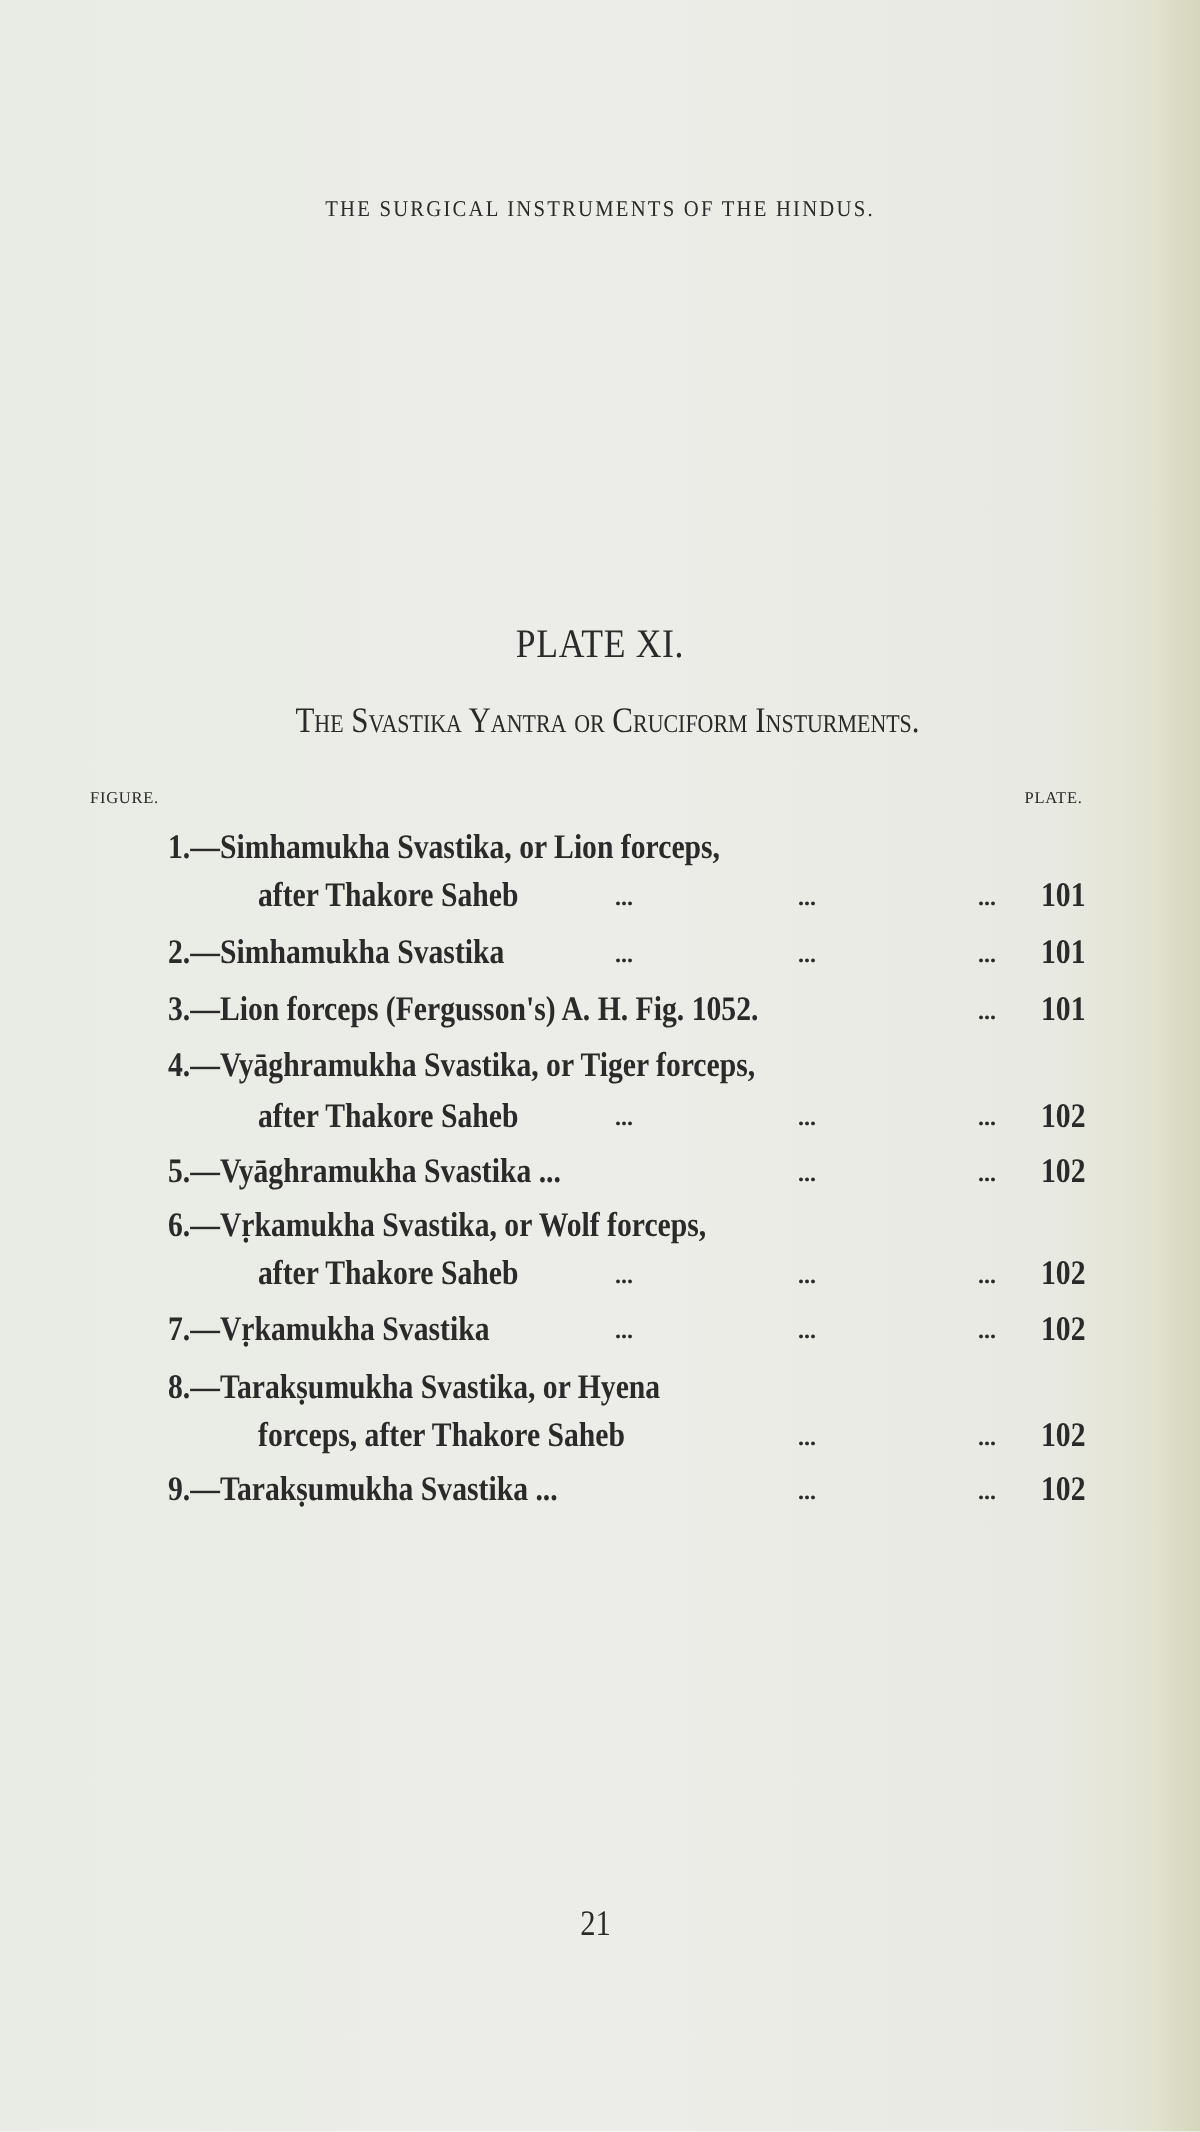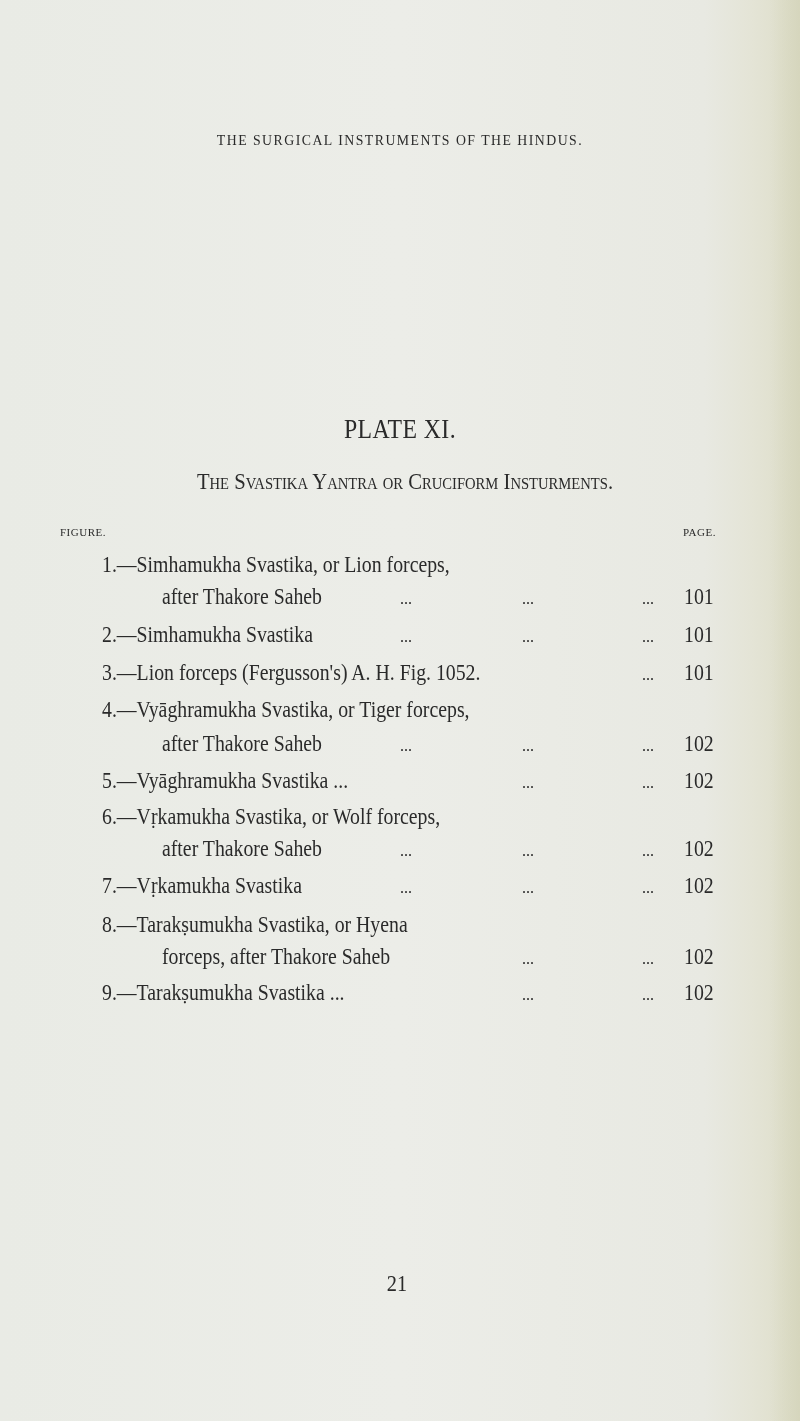--- a/index.html
+++ b/index.html
@@ -50,7 +50,7 @@
 <div class="abs plate-subtitle">The Svastika Yantra or Cruciform Insturments.</div>
 
 <div class="abs col-head col-figure">FIGURE.</div>
-<div class="abs col-head col-page">PAGE.</div>
+<div class="abs col-head col-page">PLATE.</div>
 
 <div class="row" style="top:552px">
   <span class="txt num">1.—Simhamukha Svastika, or Lion forceps,</span>

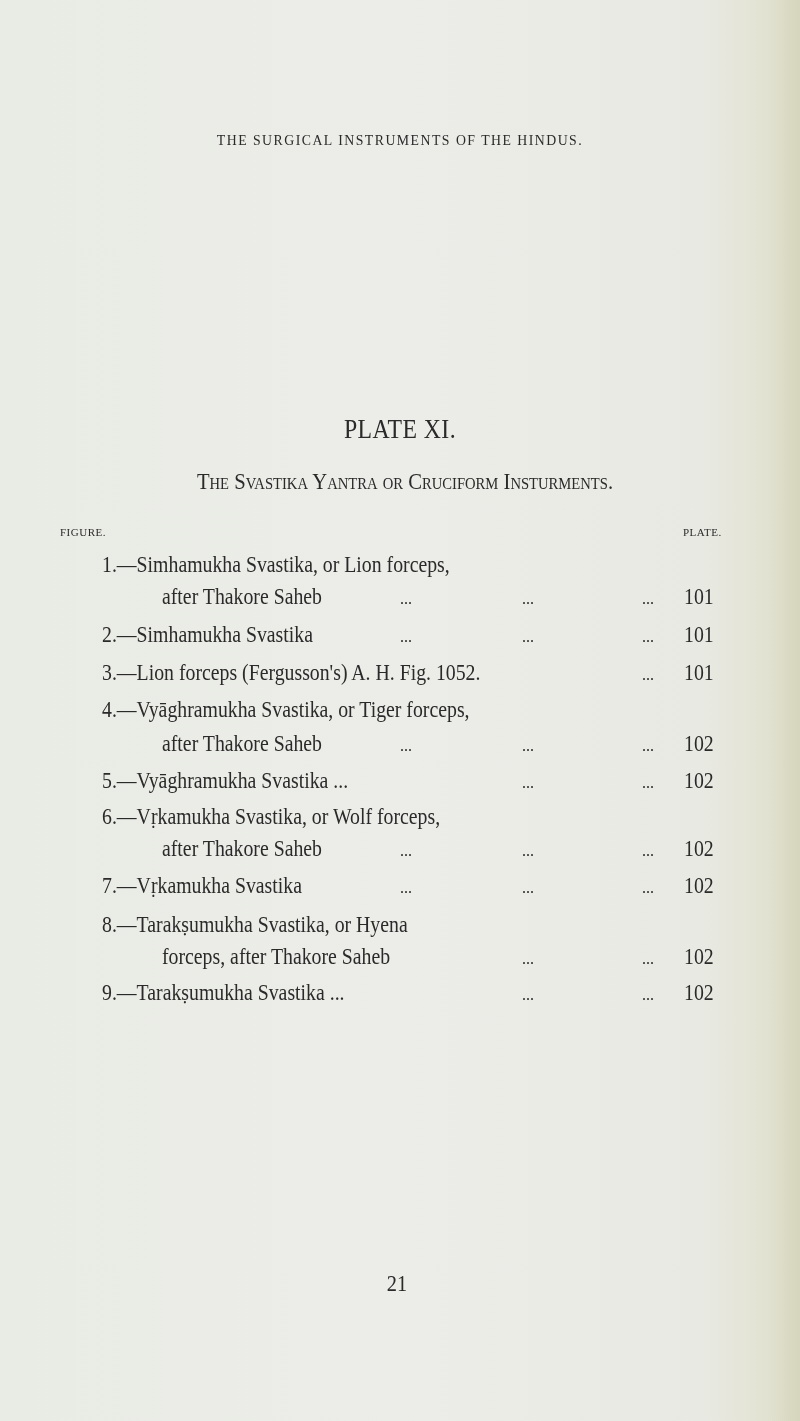--- a/index.html
+++ b/index.html
@@ -25,7 +25,7 @@
     .col-head { top: 526px; font-size: 11px; letter-spacing: 0.5px; }
     .col-figure { left: 60px; }
     .col-page { left: 683px; }
-    .row { position: absolute; left: 0; width: 728px; height: 30px; font-size: 23px; }
+    .row { position: absolute; left: 10px; width: 728px; height: 30px; font-size: 23px; font-weight: bold; }
     .row span { position: absolute; white-space: nowrap; top: 0; }
     .row .txt { transform: scaleX(0.86); transform-origin: left center; }
     .row .num { left: 102px; }

